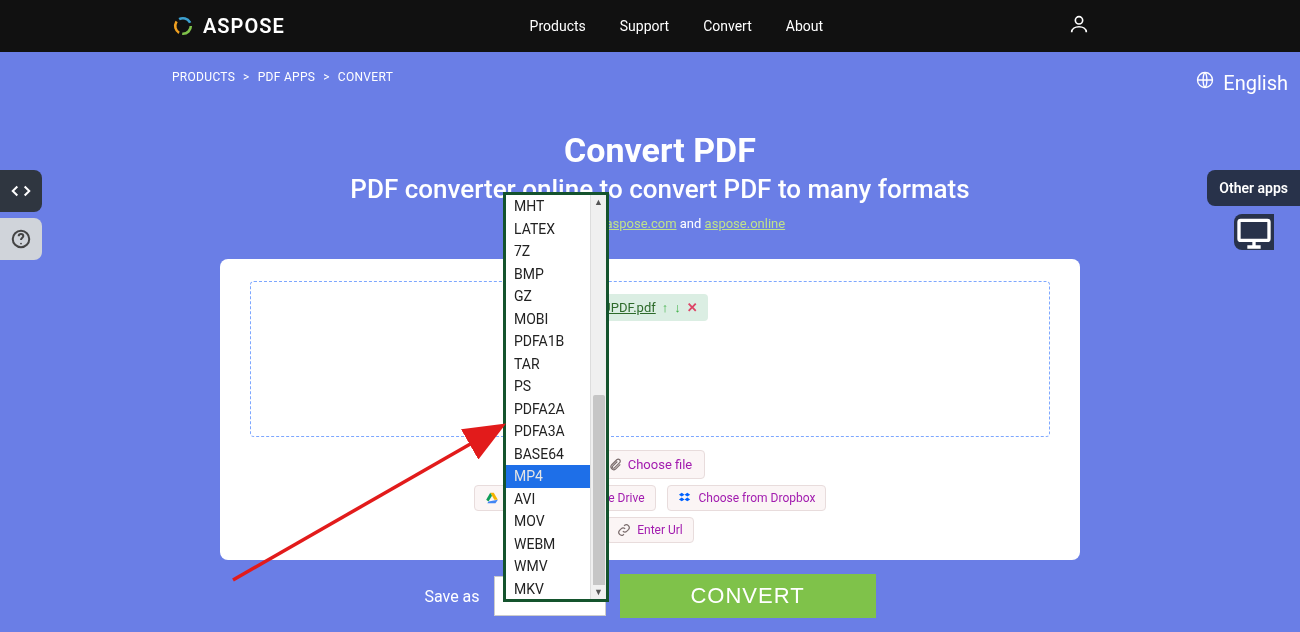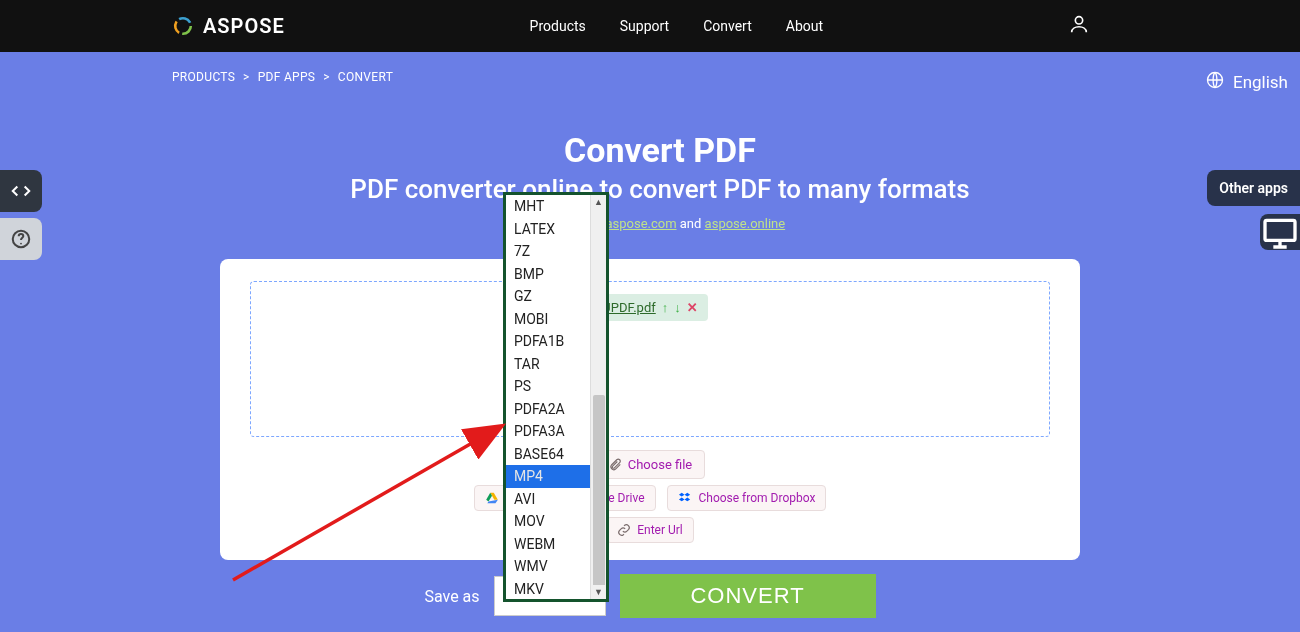--- a/index.html
+++ b/index.html
@@ -53,7 +53,7 @@
     position: absolute;
     right: 12px; top: 18px;
     display:flex; align-items:center; gap:8px;
-    font-size:17px; cursor:pointer;
+    font-size:20px; cursor:pointer;
   }
   .globe svg { width:20px; height:20px; }
 

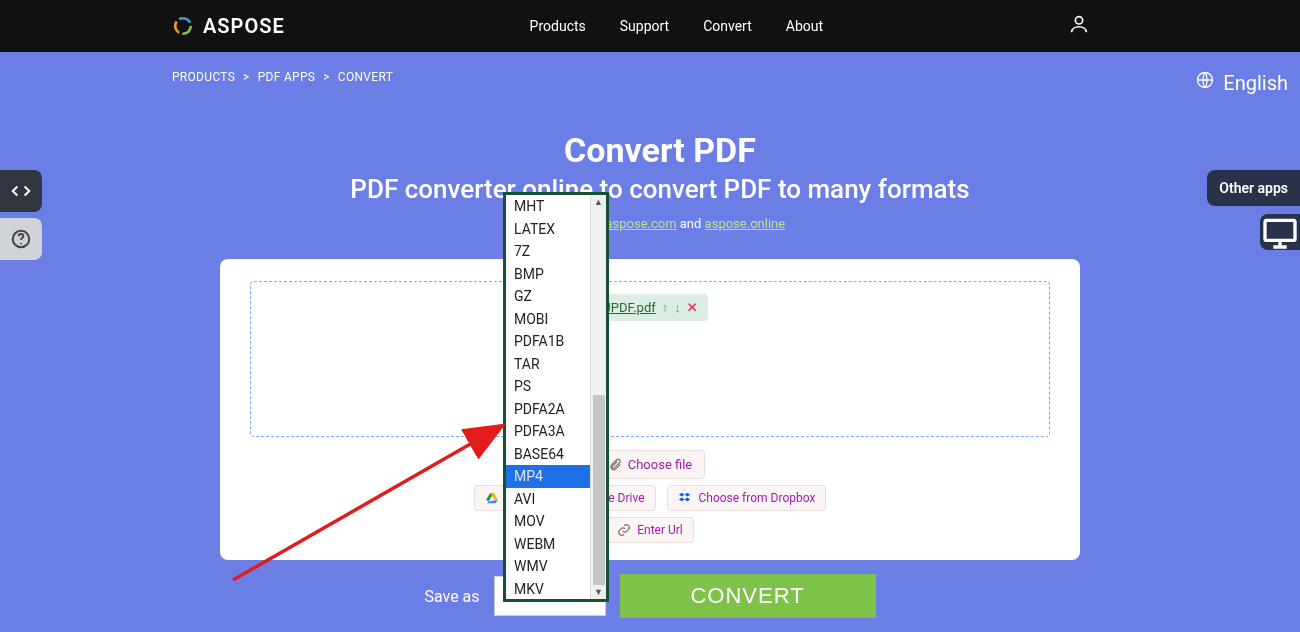--- a/index.html
+++ b/index.html
@@ -70,7 +70,7 @@
 
   
   .float-right {
-    position:absolute; right:0; top:118px; display:flex; flex-direction:column; gap:8px; align-items:flex-end;
+    position:absolute; right:0; top:118px; display:flex; flex-direction:column; gap:8px; align-items:center;
   }
   .other-apps {
     background:#28324a; color:#fff; border-radius:8px 0 0 8px;

